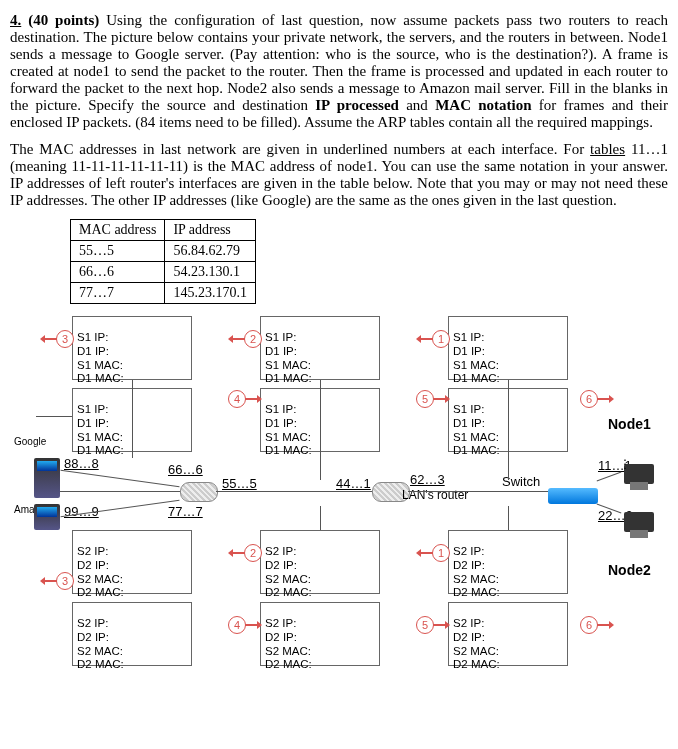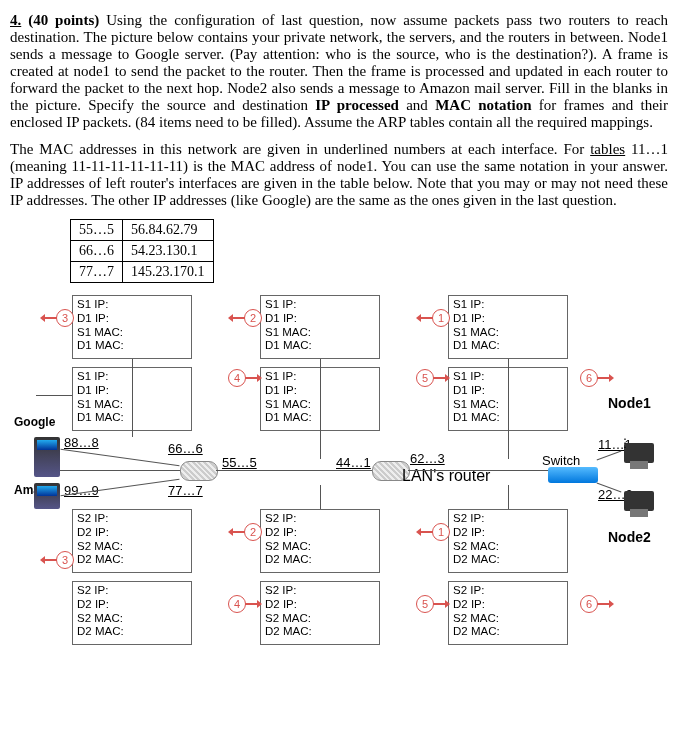--- a/index.html
+++ b/index.html
@@ -125,7 +125,7 @@
 </div>
 
 <div class="para">
-  <span>The MAC addresses in this network are given in underlined numbers at each interface. For</span>
+  <span>The MAC addresses in last network are given in underlined numbers at each interface. For</span>
   <span> <span class="under">tables</span> </span>
   <span>11…1</span>
   <span>(meaning 11-11-11-11-11-11) is the MAC address of node1. You can use the same notation in your answer. IP addresses of left router's interfaces are given in the table below. Note that you may or may not need these IP addresses. The other IP addresses (like Google) are the same as the ones given in the last question.</span>

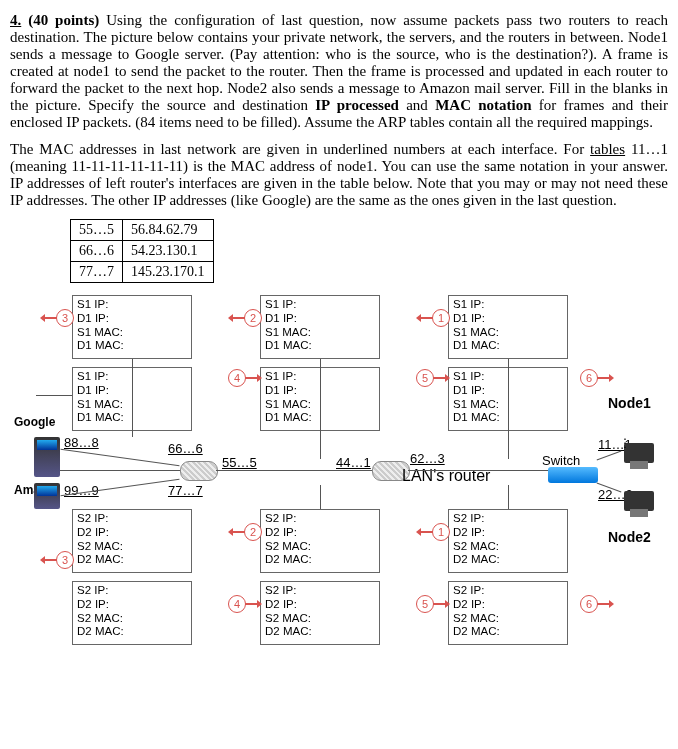--- a/index.html
+++ b/index.html
@@ -133,6 +133,10 @@
 
 <table class="addr">
   <tbody>
+      <tr>
+    <th>MAC address</th>
+    <th>IP address</th>
+  </tr>
   <tr>
     <td>55…5</td>
     <td>56.84.62.79</td>

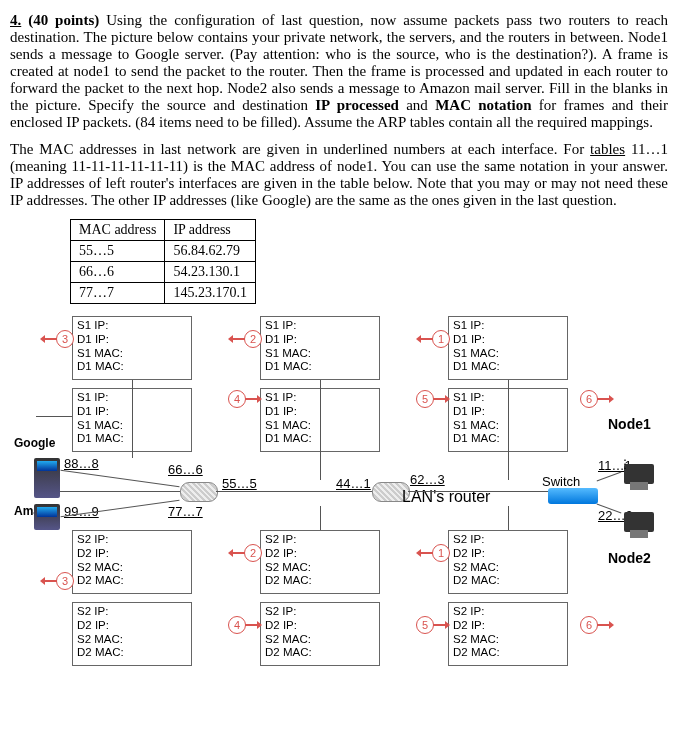--- a/index.html
+++ b/index.html
@@ -44,7 +44,7 @@
     background: #fff;
     width: 120px;
     height: 64px;
-    padding: 2px 4px;
+    padding: 14px 4px;
     box-sizing: border-box;
     line-height: 1.2;
   }

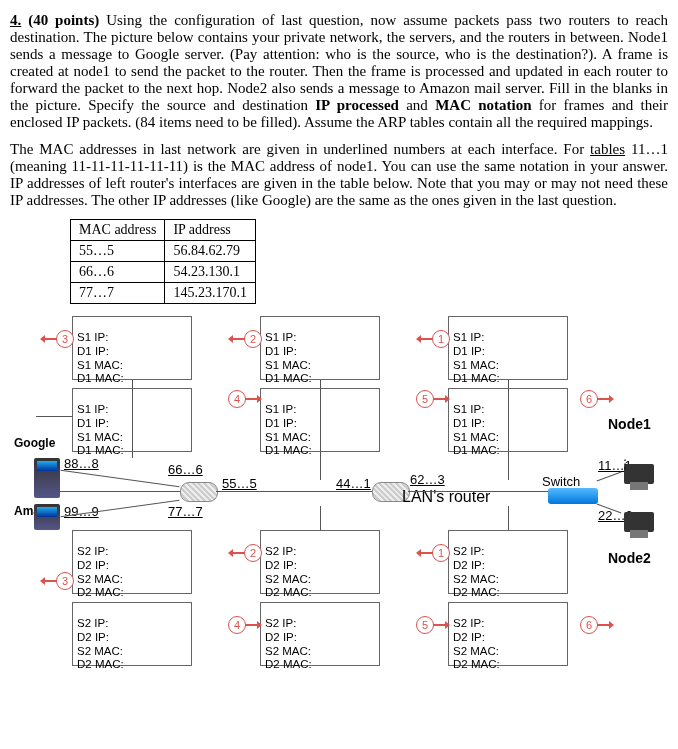--- a/index.html
+++ b/index.html
@@ -100,7 +100,7 @@
     background:linear-gradient(#2ae,#039);
   }
   .nodelabel { position:absolute; font-weight:bold; font-size:14px; }
-  .glabel { position:absolute; font-weight:bold; font-size:12px; }
+  .glabel { position:absolute; font-weight:normal; font-size:10px; }
   .switch {
     position:absolute; width:50px; height:16px;
     background:linear-gradient(#5bf,#07d); border-radius:3px;

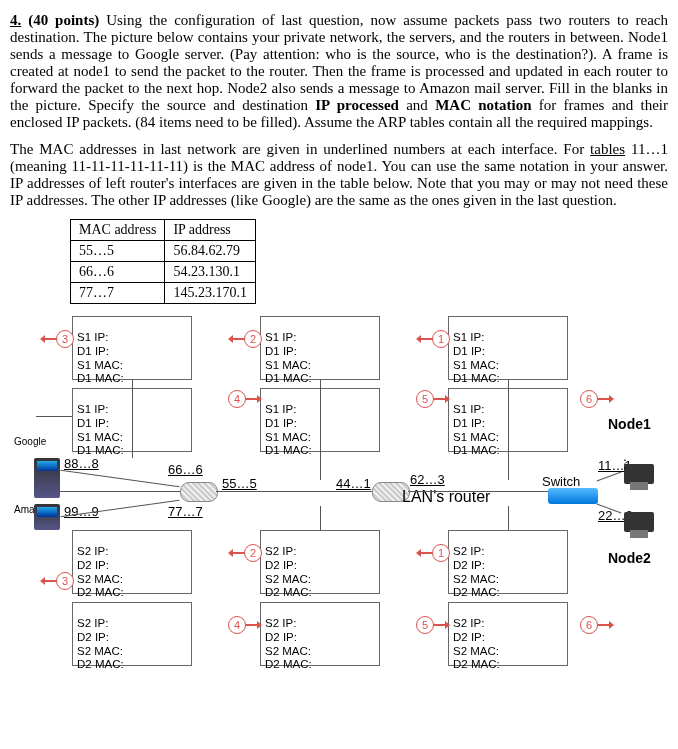--- a/index.html
+++ b/index.html
@@ -221,7 +221,7 @@
   <div class="mac" style="left:390px; top:156px;">62…3</div>
   <div style="position:absolute; left:382px; top:172px; font-size:16px;">LAN's router</div>
 
-  <div style="position:absolute; left:482px; top:158px; font-size:13px;margin-left:40px;">Switch</div>
+  <div style="position:absolute; left:482px; top:158px; font-size:13px;">Switch</div>
   <div class="switch" style="left:528px; top:172px;"></div>
 
   <div class="mac" style="left:578px; top:142px;">11…1</div>

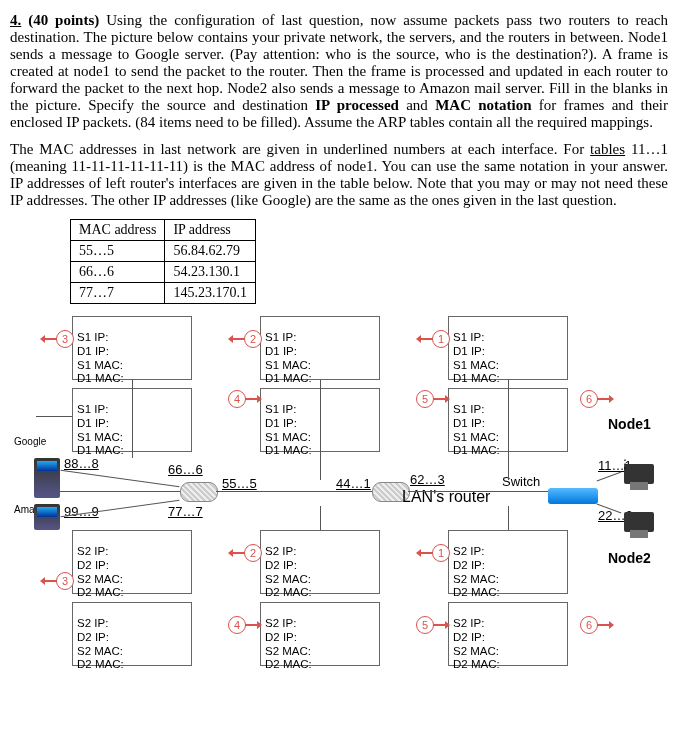--- a/index.html
+++ b/index.html
@@ -219,7 +219,7 @@
   <div class="mac" style="left:316px; top:160px;">44…1</div>
   <div class="router" style="left:352px; top:166px;"></div>
   <div class="mac" style="left:390px; top:156px;">62…3</div>
-  <div style="position:absolute; left:382px; top:172px; font-size:16px;">LAN's router</div>
+  <div style="position:absolute; left:382px; top:172px; font-size:12px;">LAN's router</div>
 
   <div style="position:absolute; left:482px; top:158px; font-size:13px;">Switch</div>
   <div class="switch" style="left:528px; top:172px;"></div>

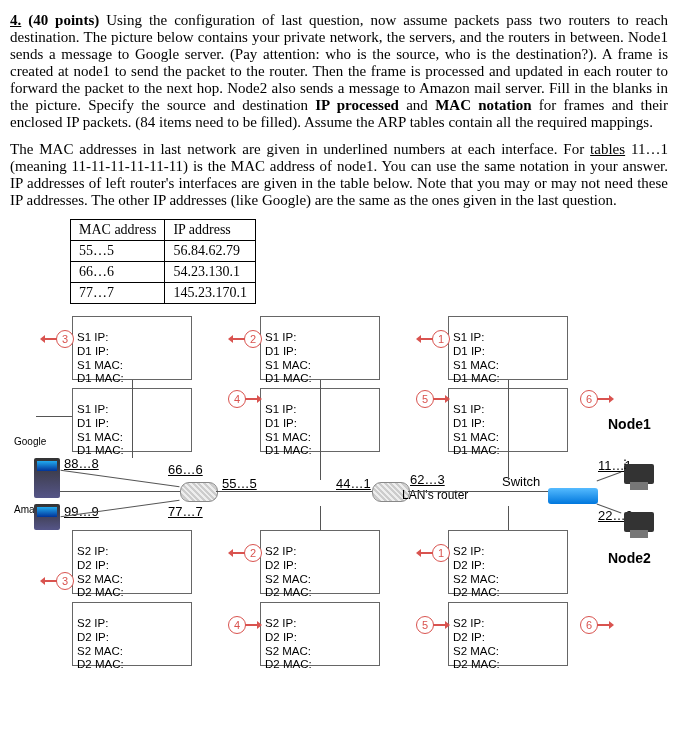--- a/index.html
+++ b/index.html
@@ -231,7 +231,7 @@
 
   <div class="mac" style="left:578px; top:192px;">22…2</div>
   <div class="pc" style="left:604px; top:196px;"></div>
-  <div class="nodelabel" style="left:588px; top:234px;">Node2</div>
+  <div class="nodelabel" style="left:588px; top:246px;">Node2</div>
 
   <div class="wire" style="left:40px; top:175px; width:120px;"></div>
   <div class="wire" style="left:196px; top:175px; width:156px;"></div>

